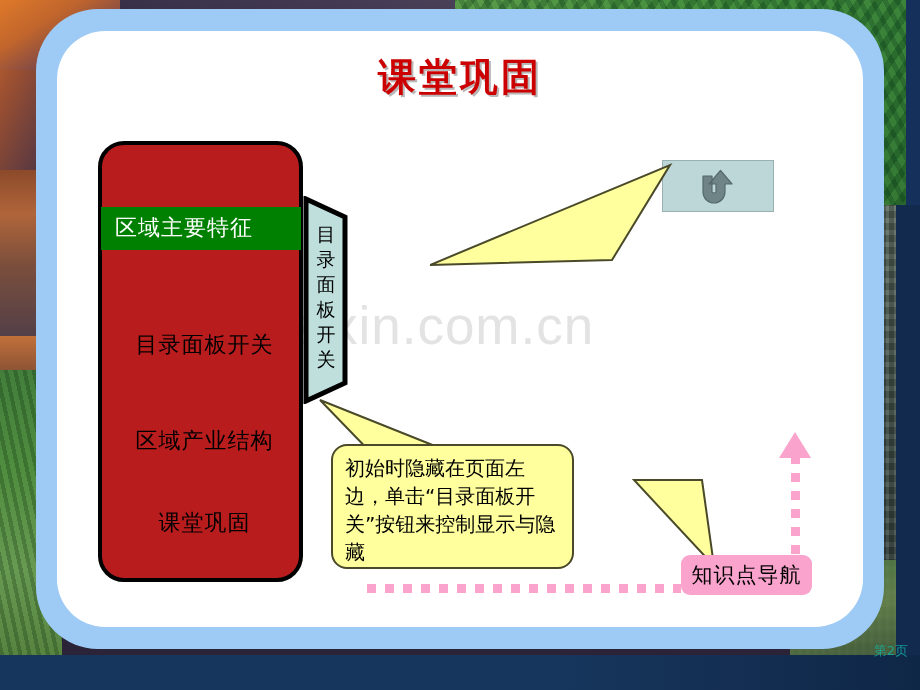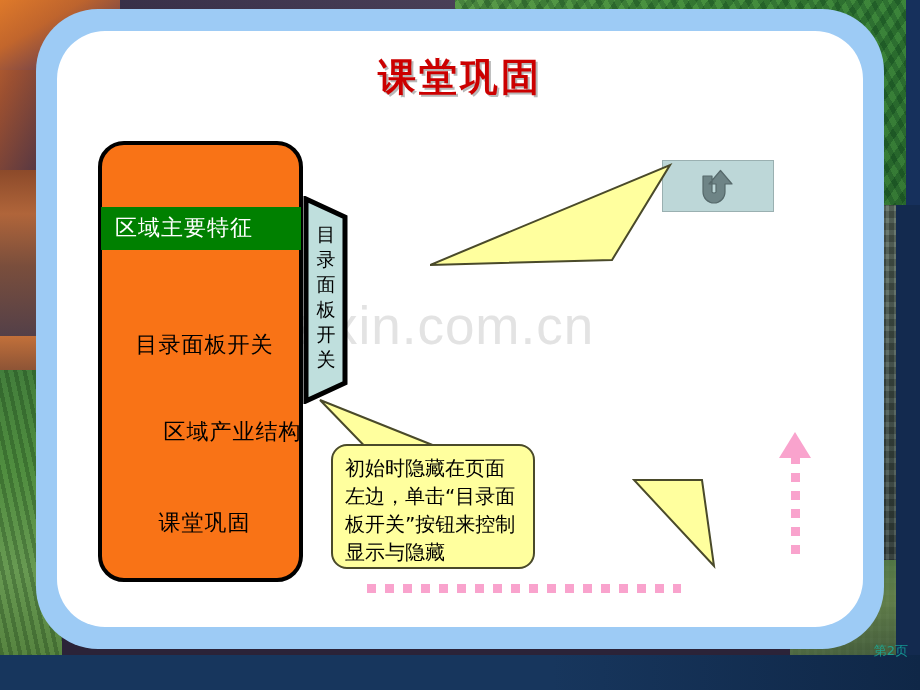--- a/index.html
+++ b/index.html
@@ -147,7 +147,7 @@
     position: absolute;
     left: 98px; top: 141px;
     width: 205px; height: 441px;
-    background: #f97316;
+    background: #b91c1c;
     border: 4px solid #000000;
     border-radius: 26px;
     box-sizing: border-box;

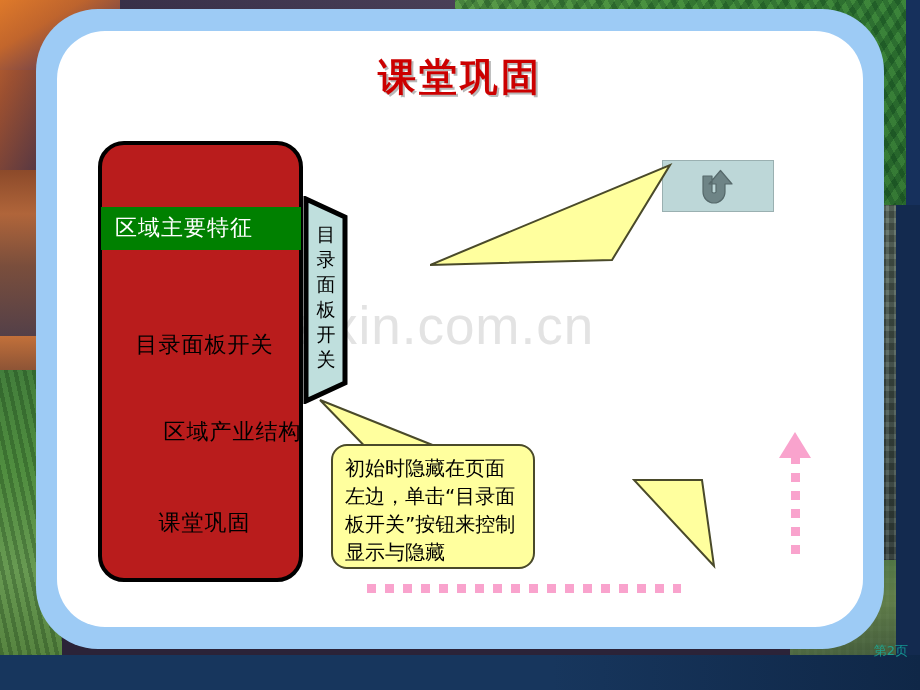--- a/index.html
+++ b/index.html
@@ -164,7 +164,7 @@
   }
   .menu-item.m0 { top: 64px; }
   .menu-item.m1 { top: 185px; }
-  .menu-item.m2 { top: 272px; padding-left: 28px; }
+  .menu-item.m2 { top: 281px; }
   .menu-item.m3 { top: 363px; }
 
   .menu-item.active {

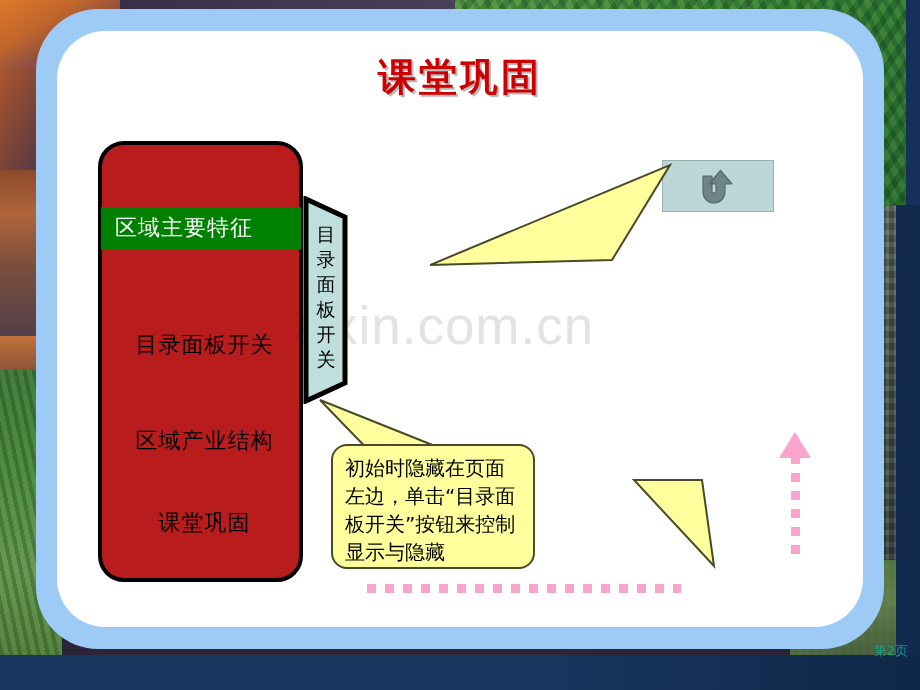--- a/index.html
+++ b/index.html
@@ -225,7 +225,7 @@
   .callout .txt { padding: 8px 10px 8px 12px; display: block; }
 
   .callout-1 { left: 413px; top: 246px; width: 233px; height: 99px; }
-  .callout-2 { left: 331px; top: 444px; width: 204px; height: 125px; }
+  .callout-2 { left: 331px; top: 444px; width: 243px; height: 125px; }
   .callout-3 { left: 598px; top: 382px; width: 246px; height: 104px; }
 
   .tail { position: absolute; z-index: 44; }

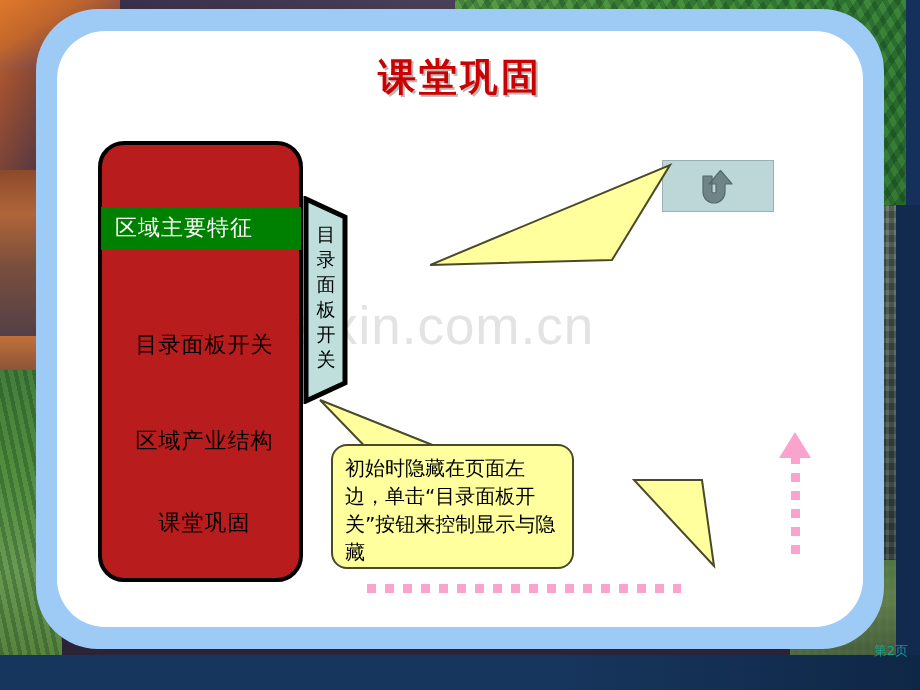--- a/index.html
+++ b/index.html
@@ -360,6 +360,7 @@
   <div class="dots-v"></div>
   <div class="pink-arrow"></div>
 
+  <div class="pink-btn">知识点导航</div>
 
   <div class="page-num">第2页</div>
 

